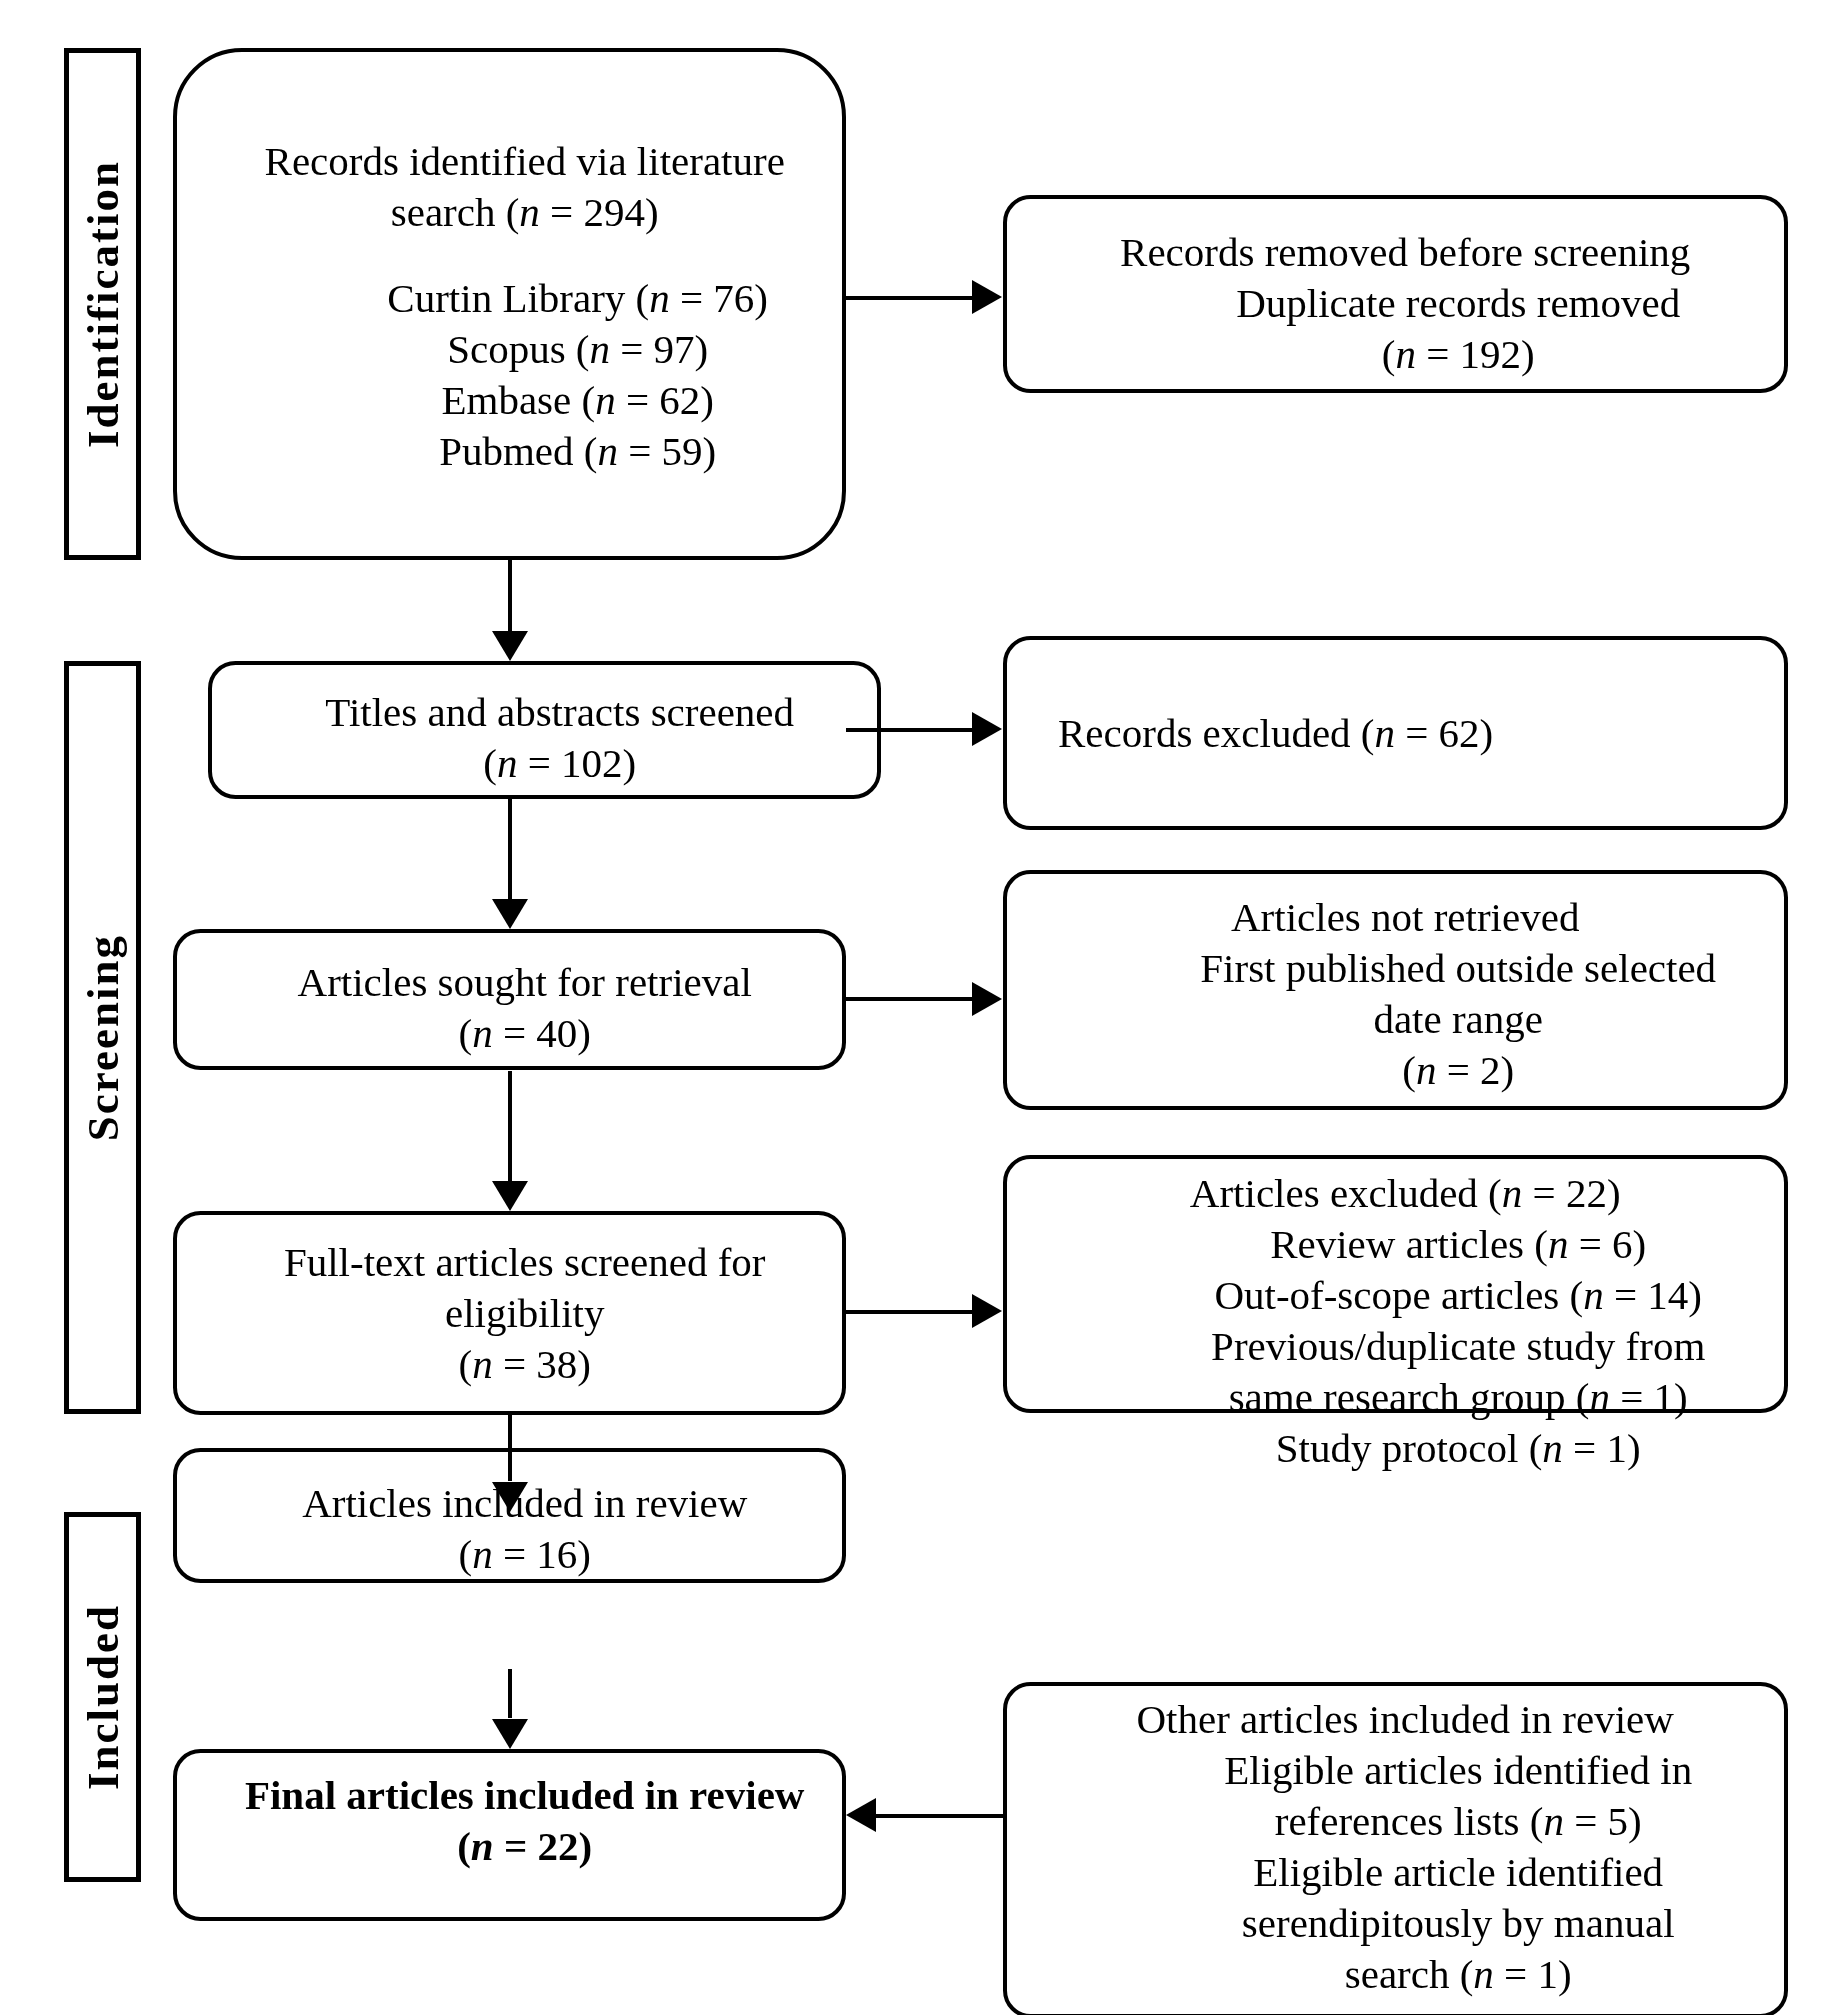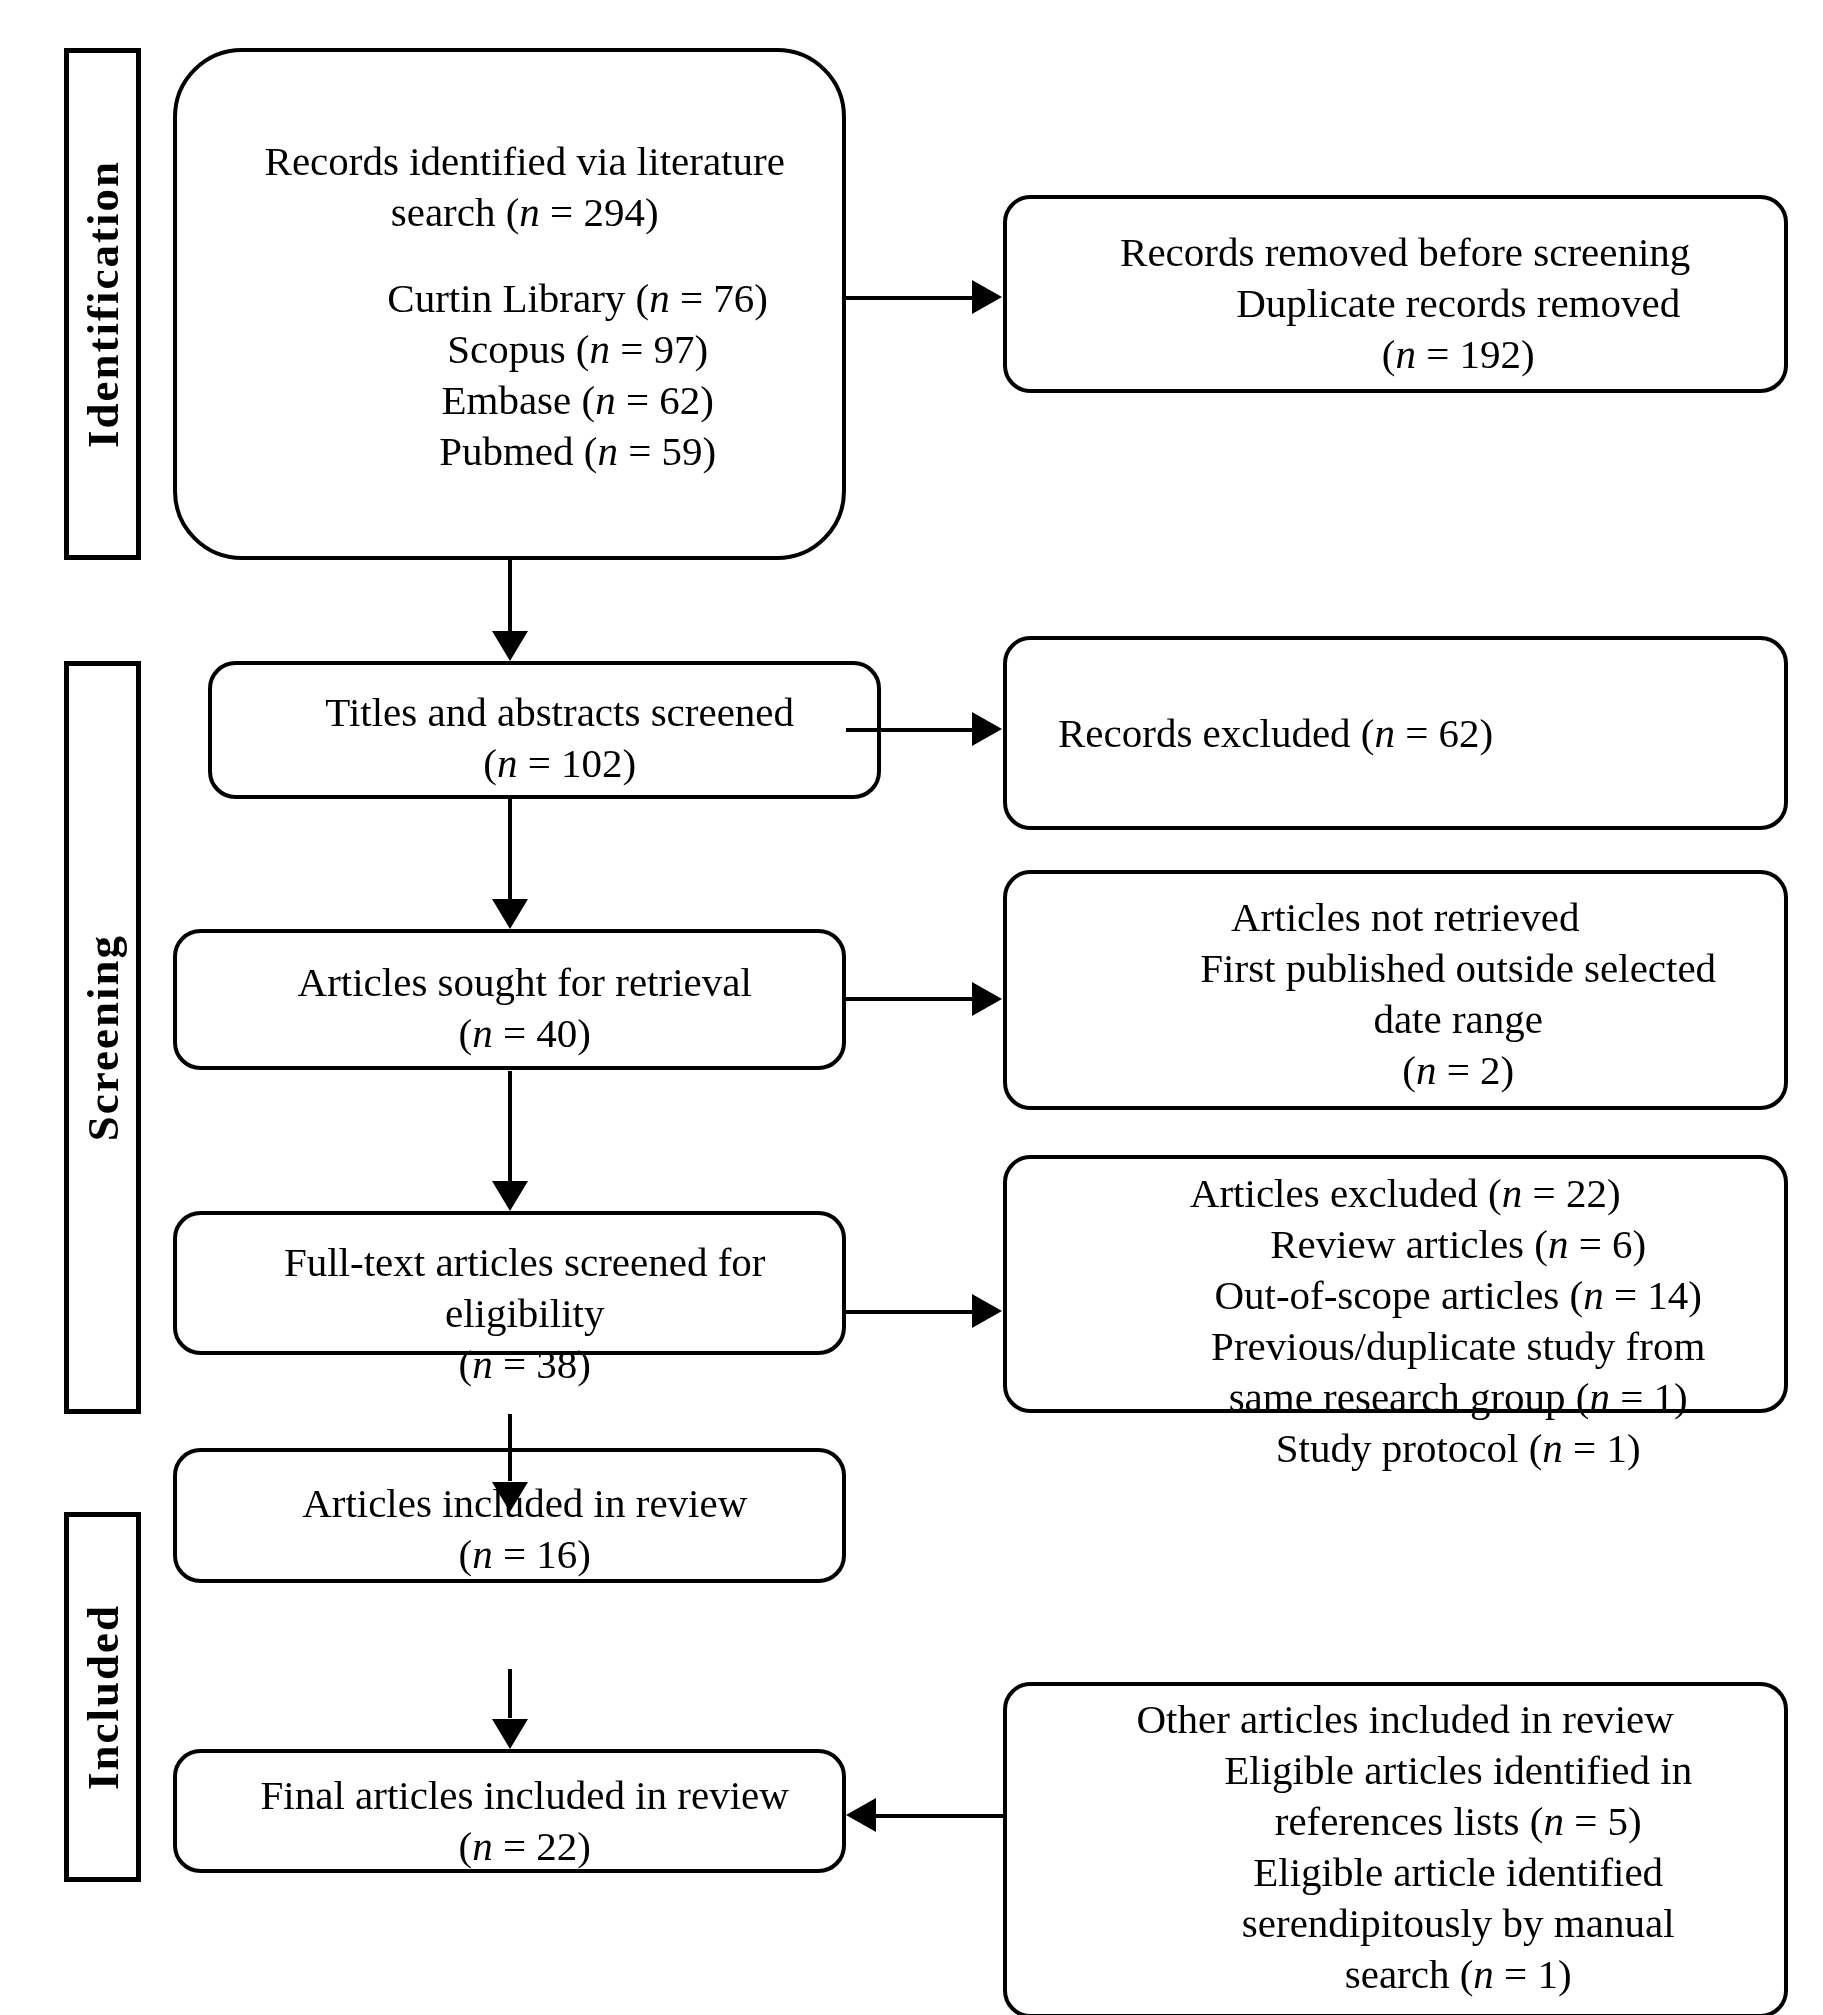--- a/index.html
+++ b/index.html
@@ -52,7 +52,7 @@
   #box-m1 { top: 48px;   height: 512px; border-radius: 69px; padding: 84px 19.6px 0 50px; }
   #box-m2 { top: 661px; height: 138px; padding: 22px 19.6px 0 50px; margin-left: 35px; }
   #box-m3 { top: 929px; height: 141px; padding: 23.6px 19.6px 0 50px; }
-  #box-m4 { top: 1211px; height: 144px; padding: 22px 19.6px 0 50px; }
+  #box-m4 { top: 1211px; height: 204px; padding: 22px 19.6px 0 50px; }
   #box-m5 { top: 1448px; height: 135px; padding: 26px 19.6px 0 50px; }
   #box-m6 { top: 1749px; height: 124px; padding: 17px 19.6px 0 50px; }
 

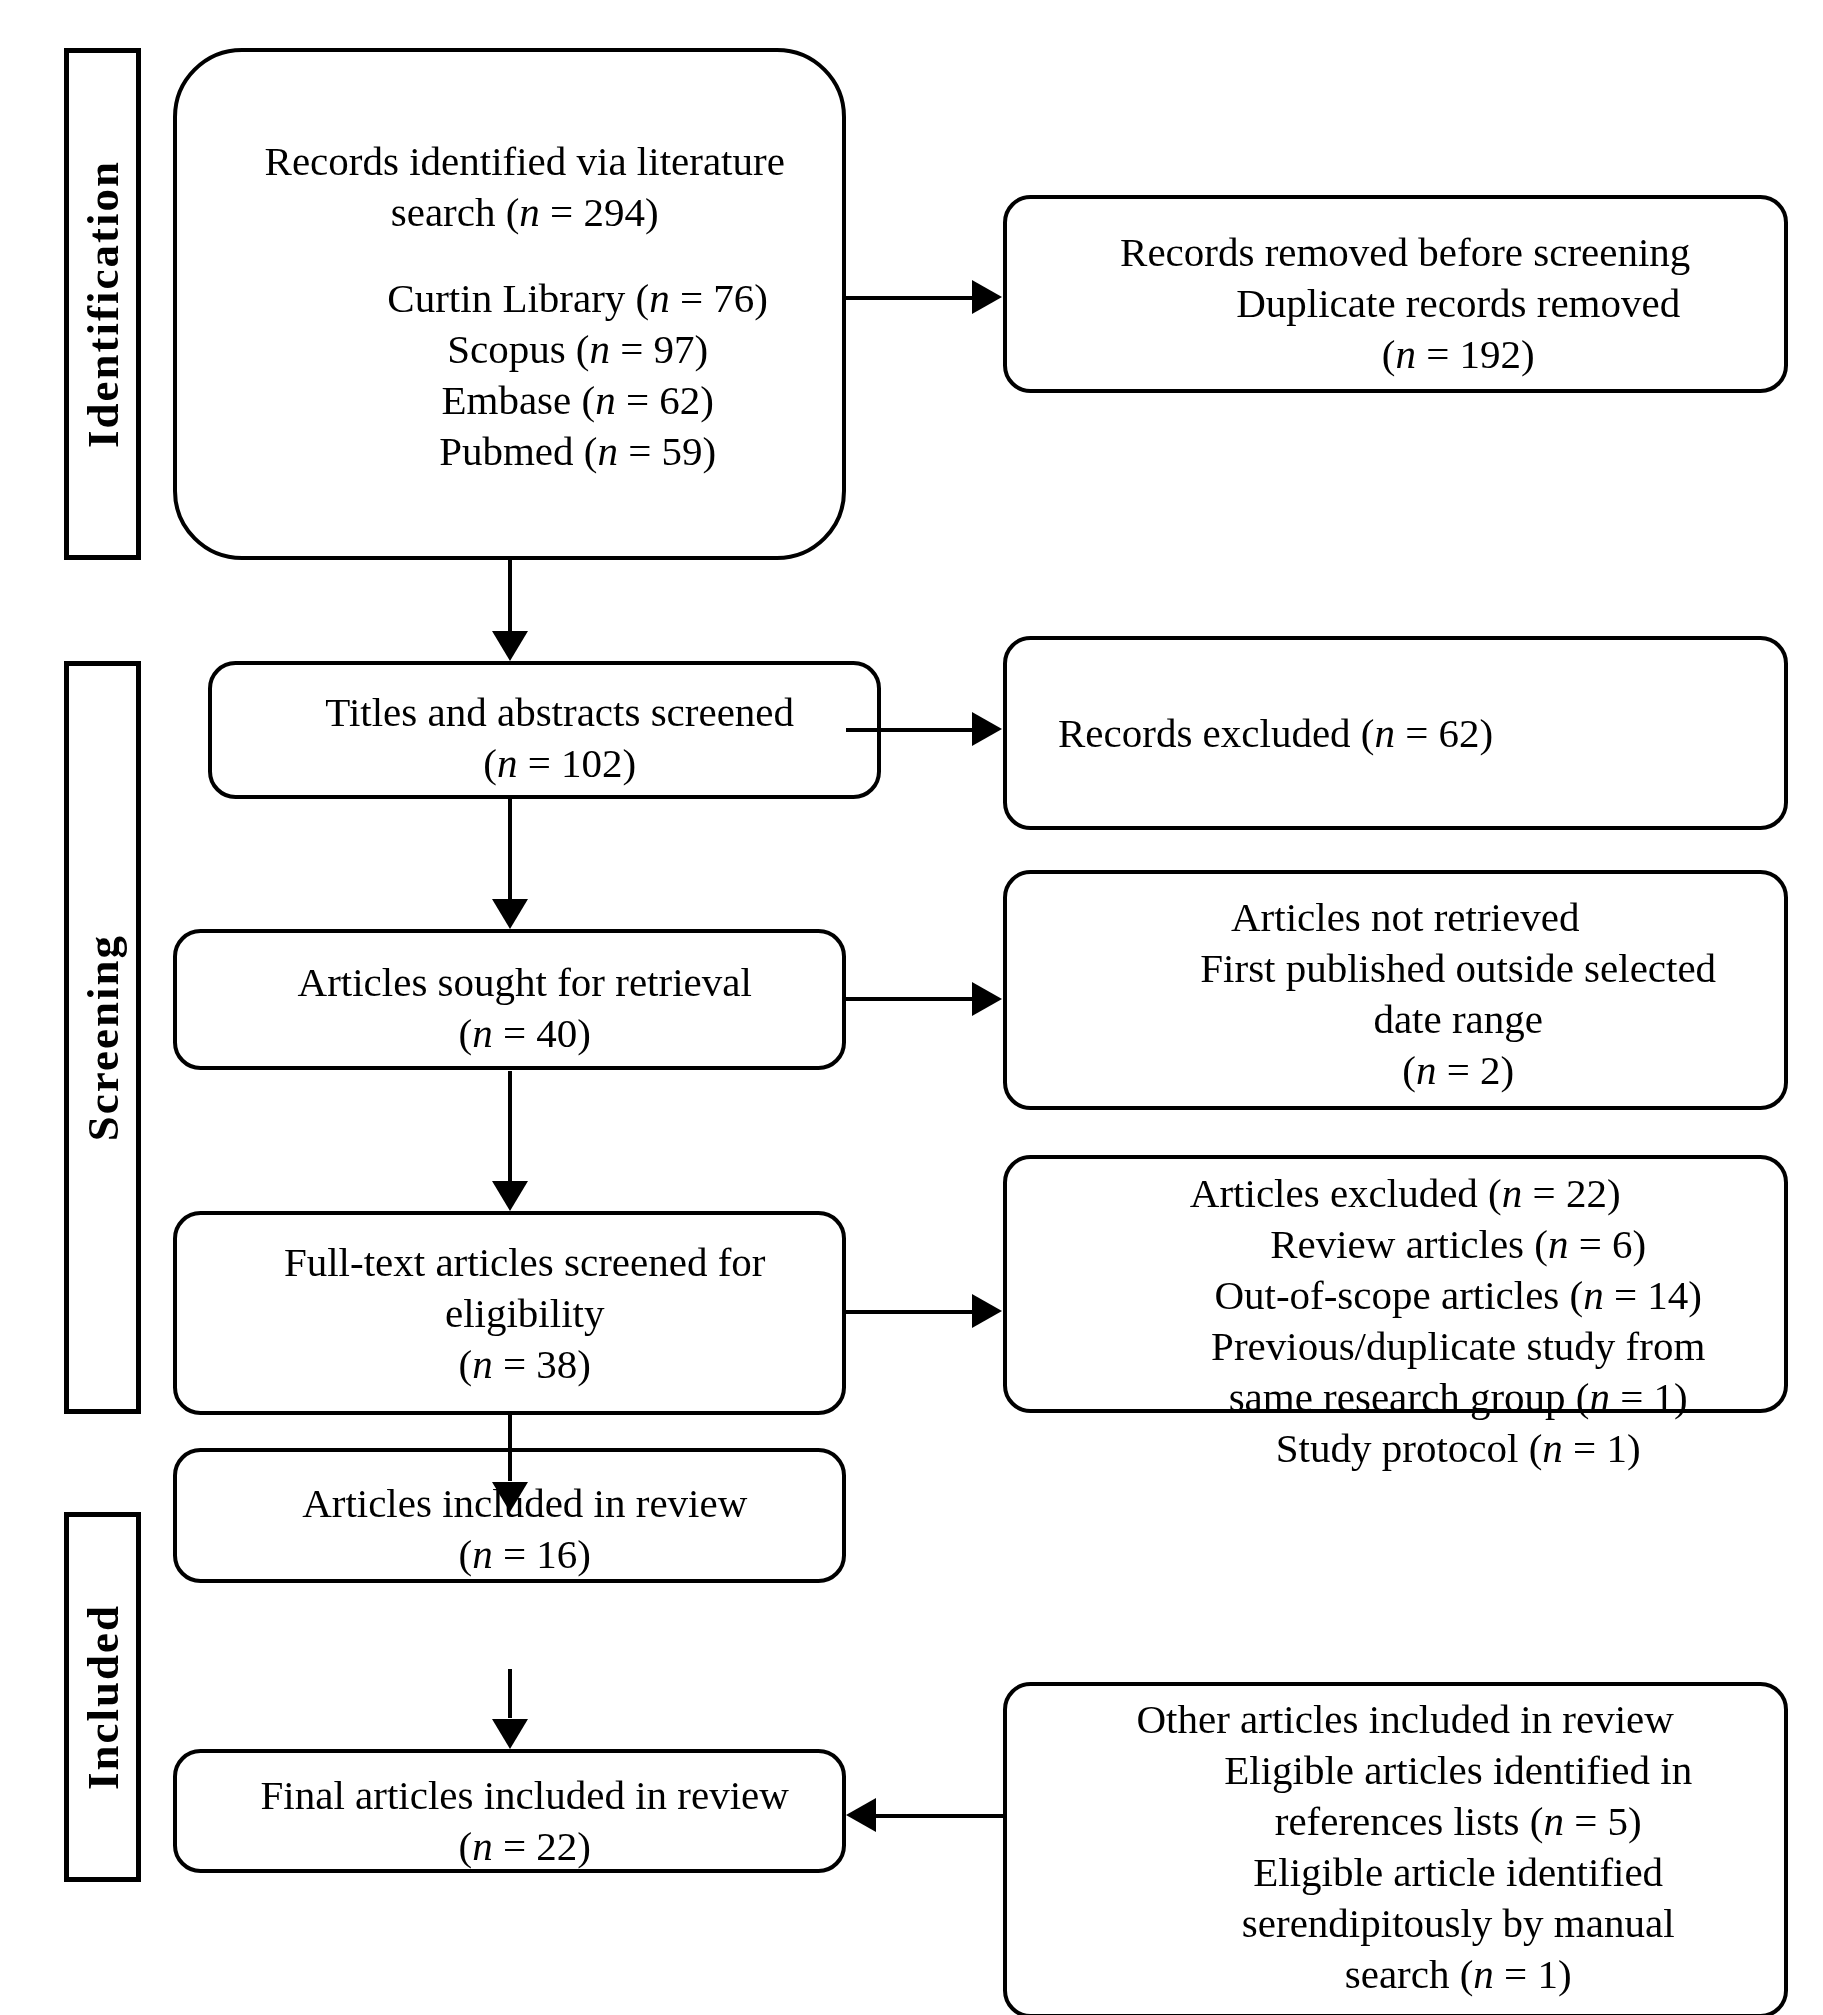--- a/index.html
+++ b/index.html
@@ -54,7 +54,7 @@
   #box-m3 { top: 929px; height: 141px; padding: 23.6px 19.6px 0 50px; }
   #box-m4 { top: 1211px; height: 204px; padding: 22px 19.6px 0 50px; }
   #box-m5 { top: 1448px; height: 135px; padding: 26px 19.6px 0 50px; }
-  #box-m6 { top: 1749px; height: 124px; padding: 17px 19.6px 0 50px; }
+  #box-m6 { top: 1749px; height: 172px; padding: 17px 19.6px 0 50px; font-weight: bold; }
 
   
   .rcol { left: 1003px; width: 785px; }

